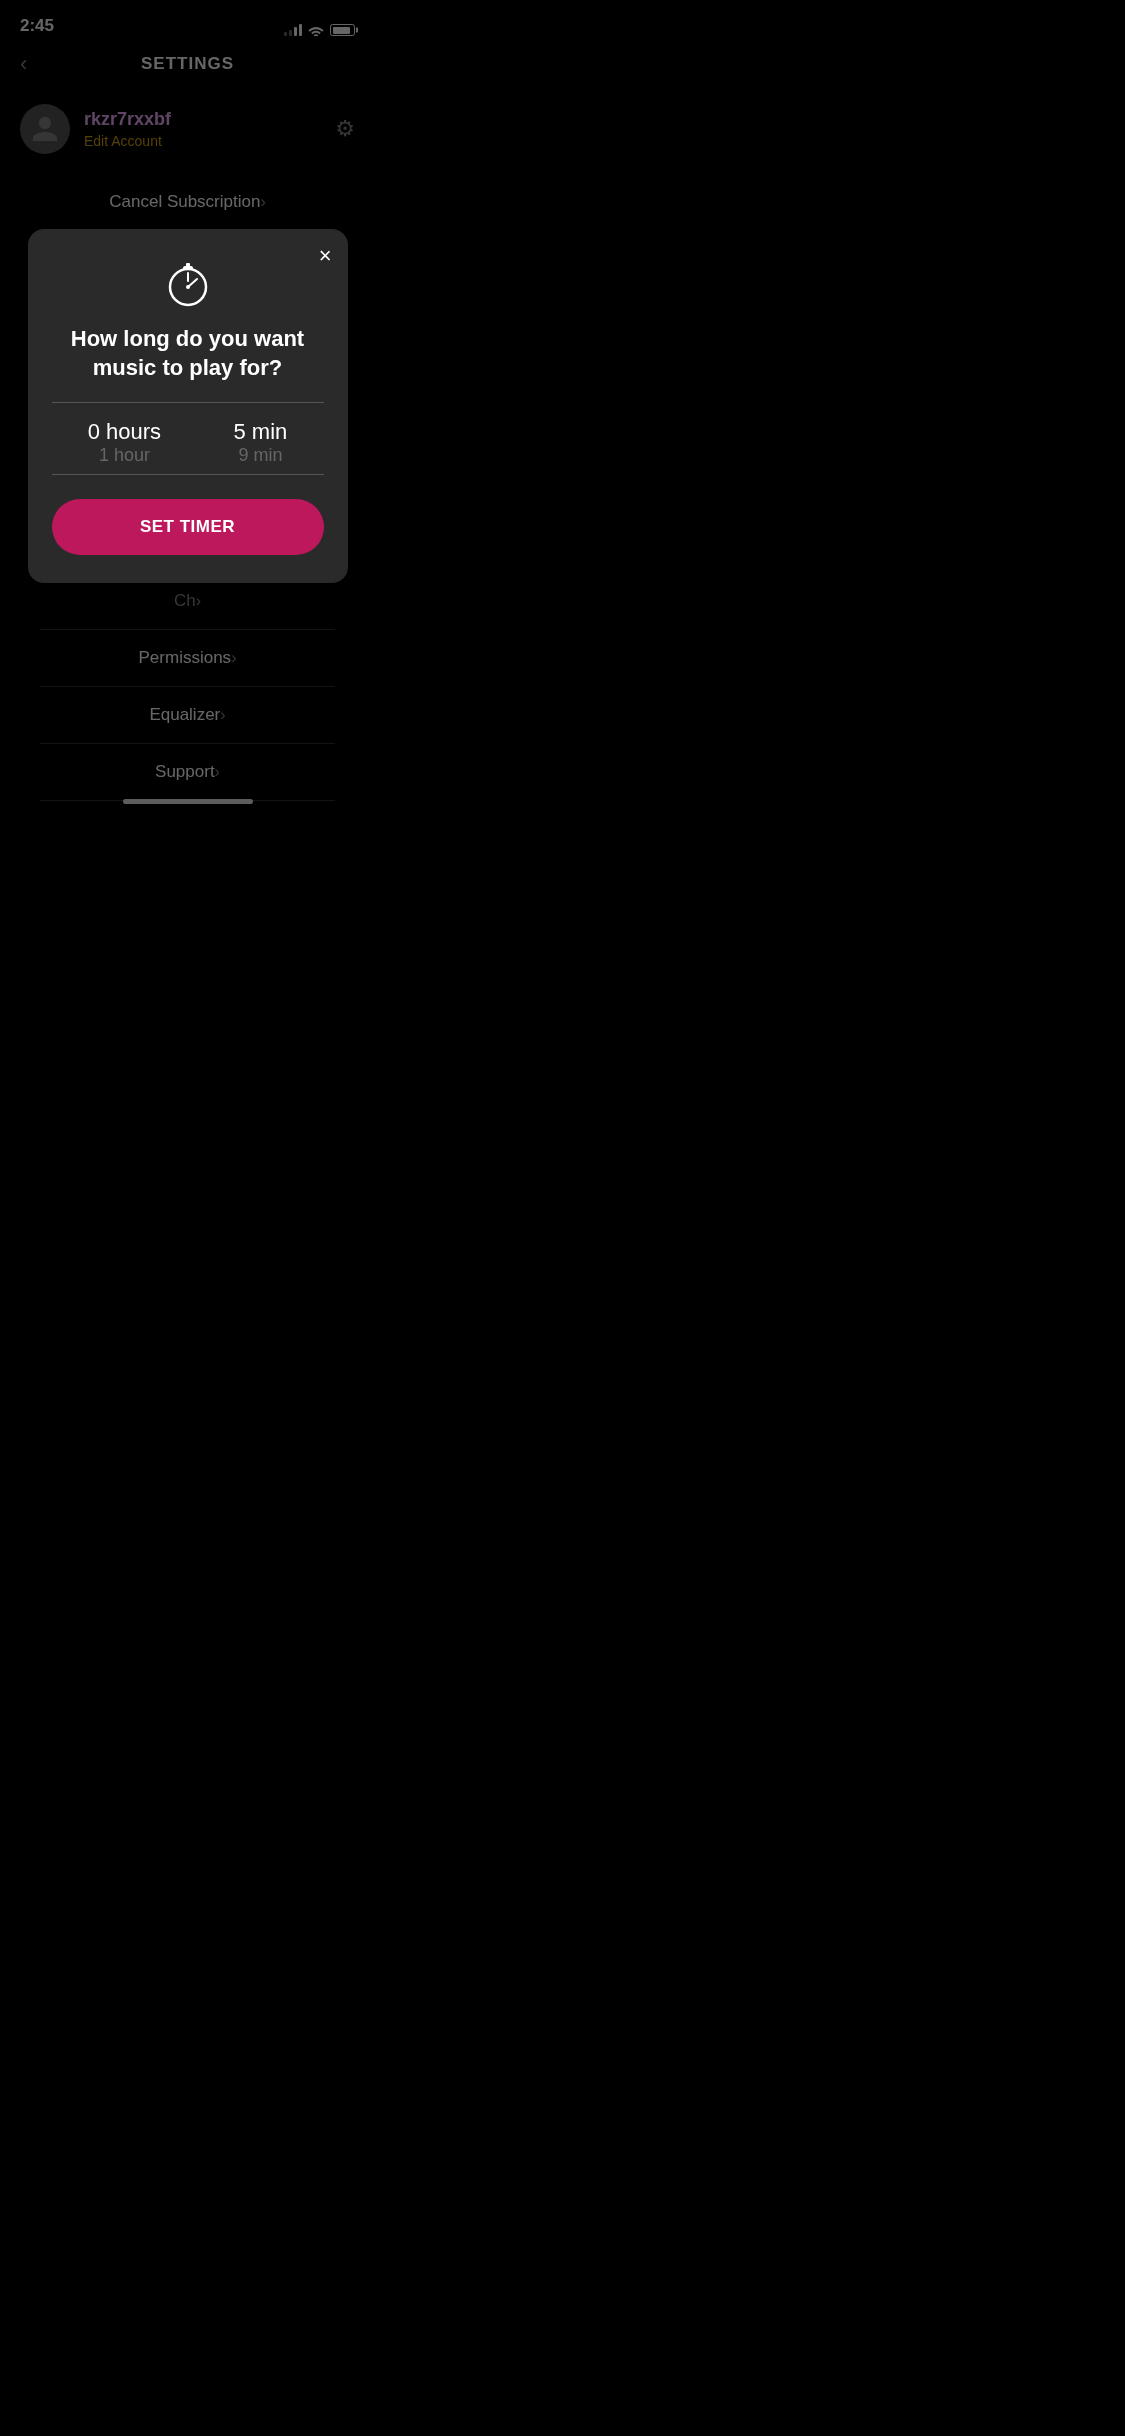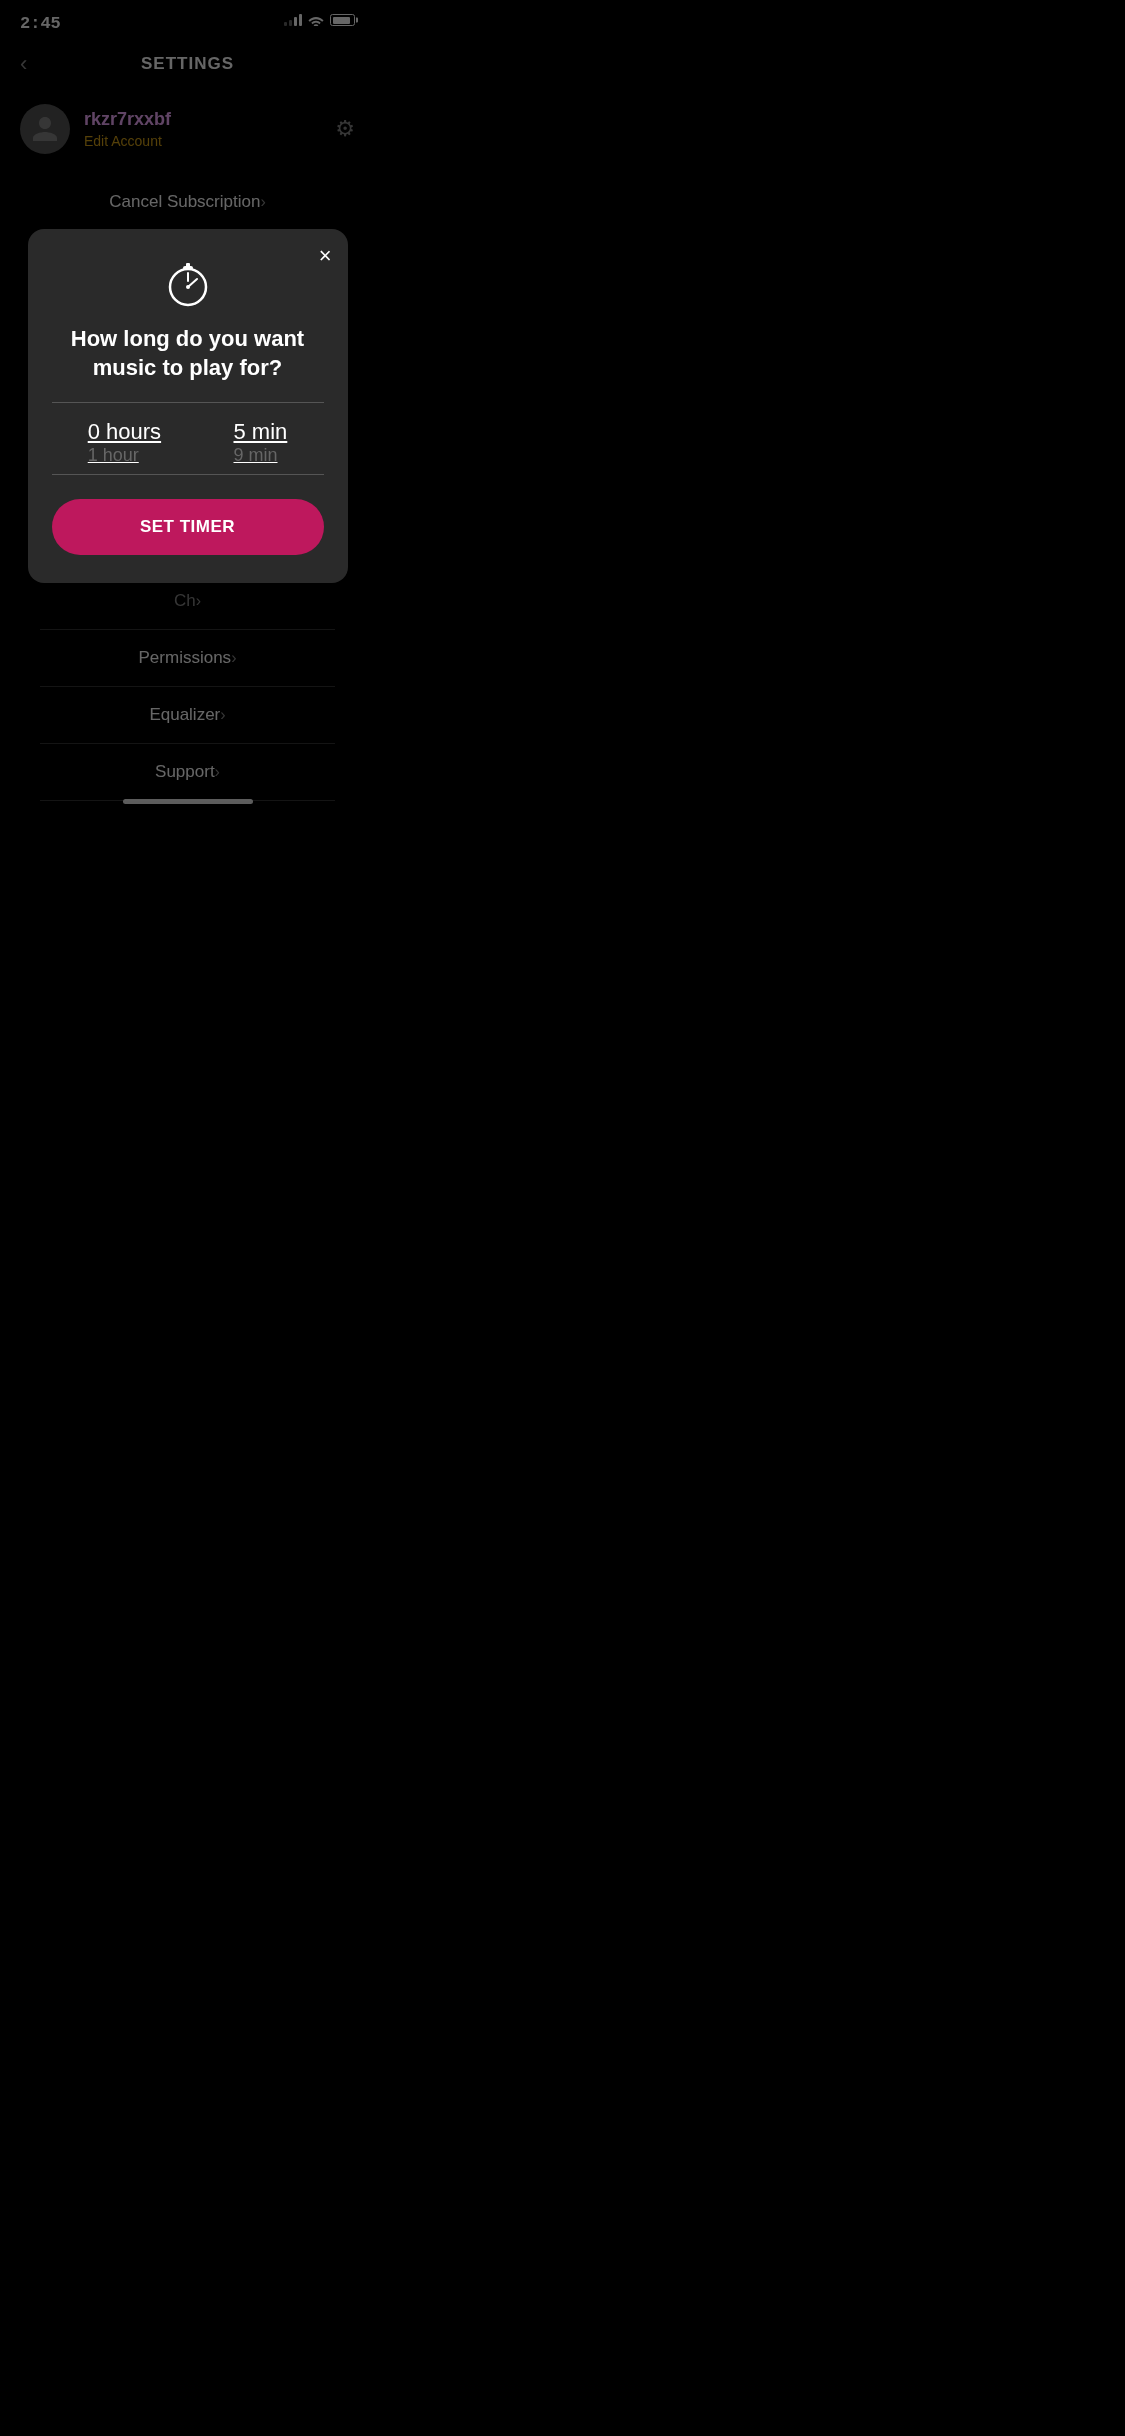--- a/index.html
+++ b/index.html
@@ -23,10 +23,9 @@
     .status-bar {
       display: flex;
       justify-content: space-between;
-      align-items: flex-start;
+      align-items: flex-end;
       padding: 14px 20px 8px;
       height: 44px;
-      font-family: Liberation Mono, monospace;
     }
 
     .status-time {

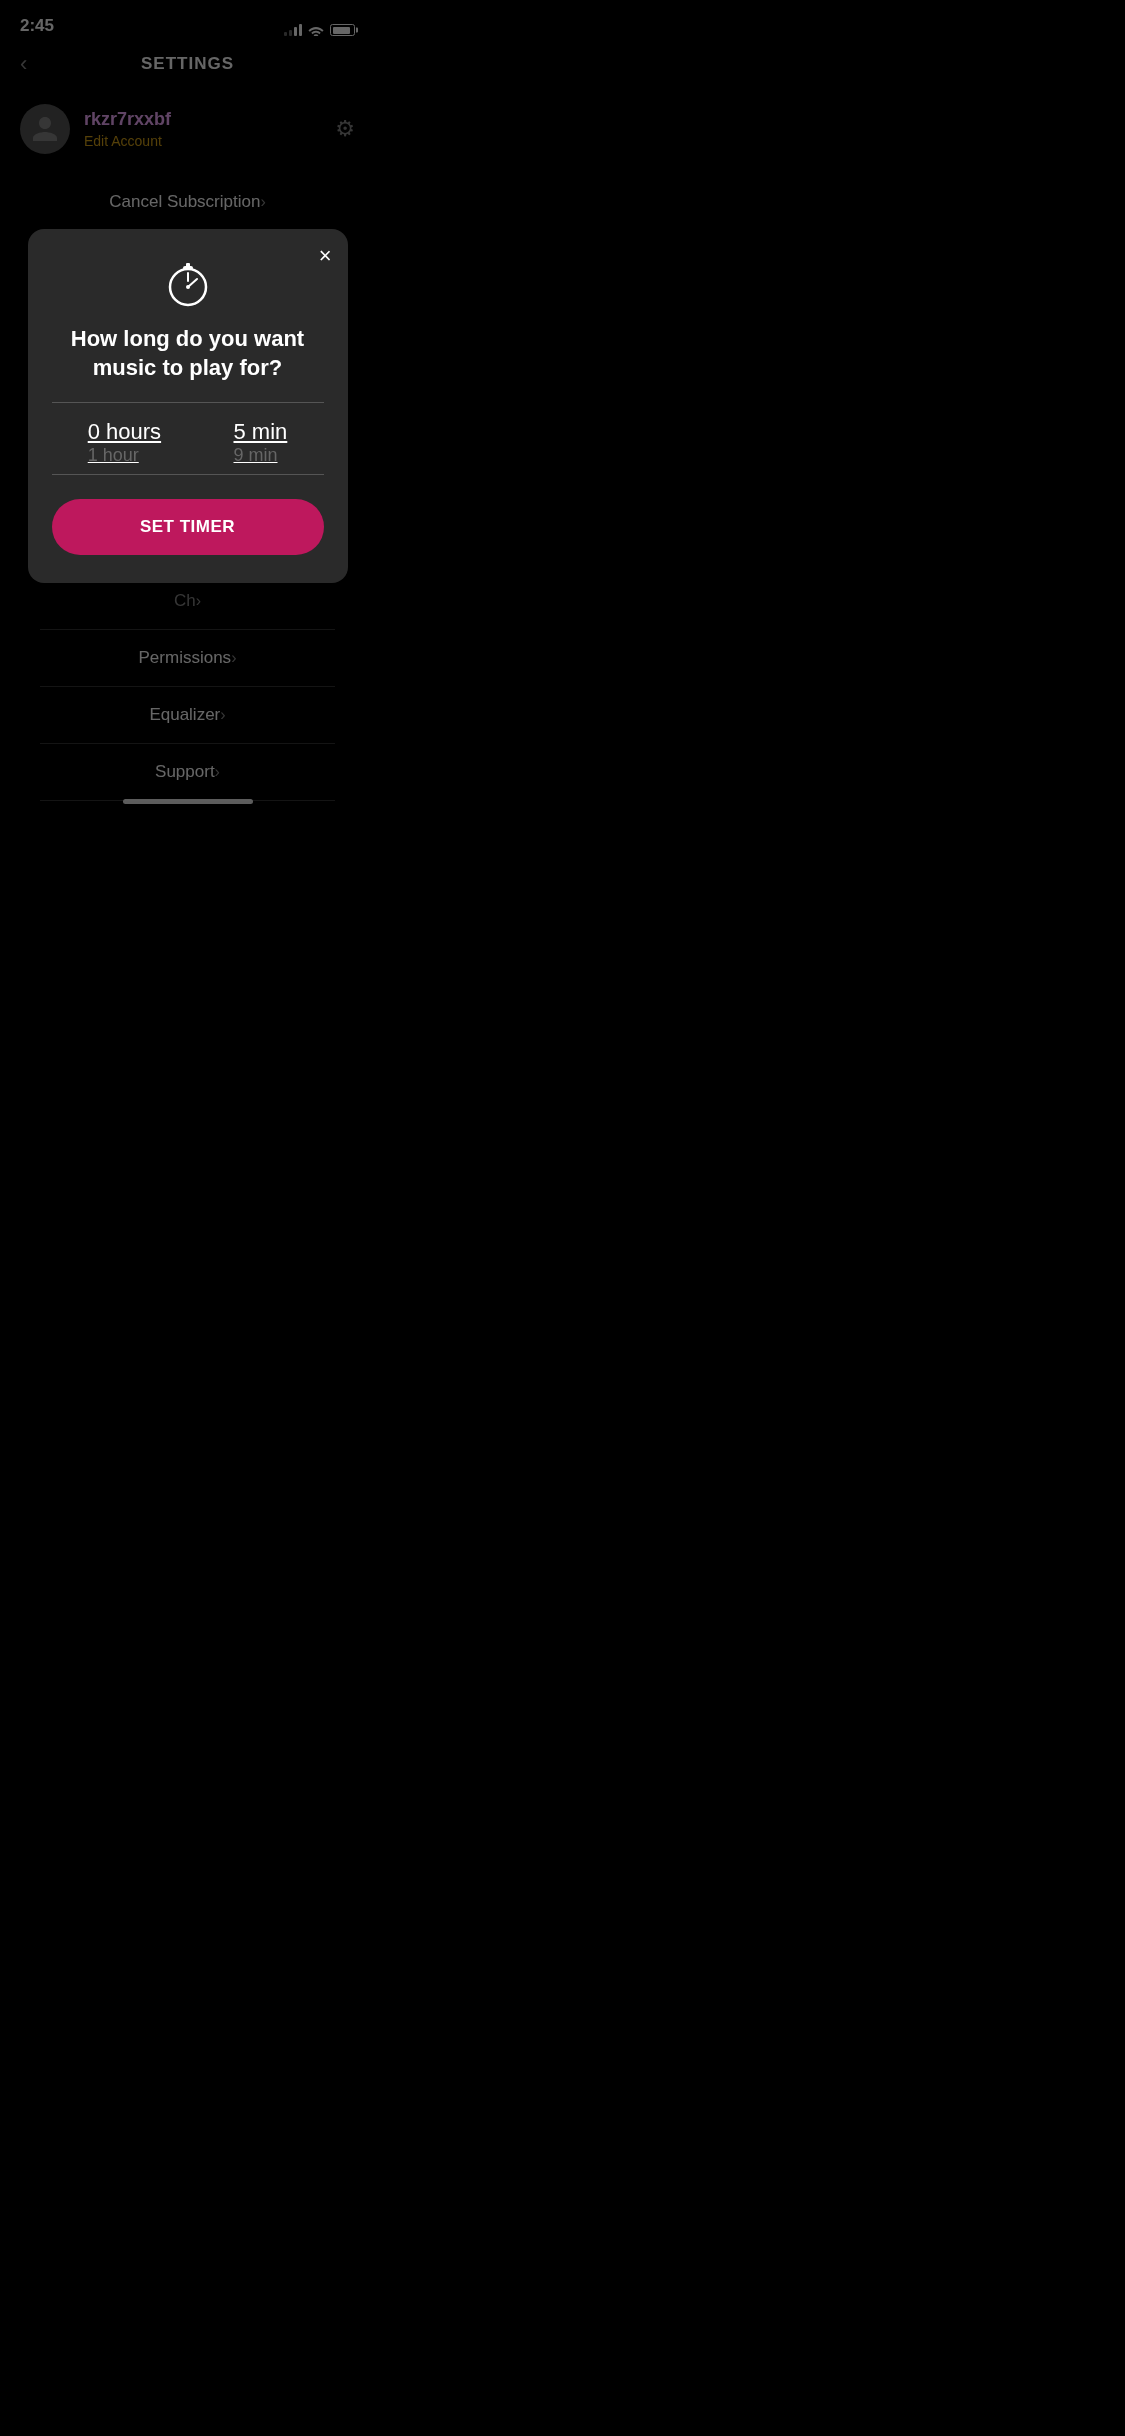--- a/index.html
+++ b/index.html
@@ -254,8 +254,8 @@
     .time-column {
       display: flex;
       flex-direction: column;
+      align-items: center;
       gap: 0;
-      text-decoration: underline;
     }
 
     .time-value-active {

